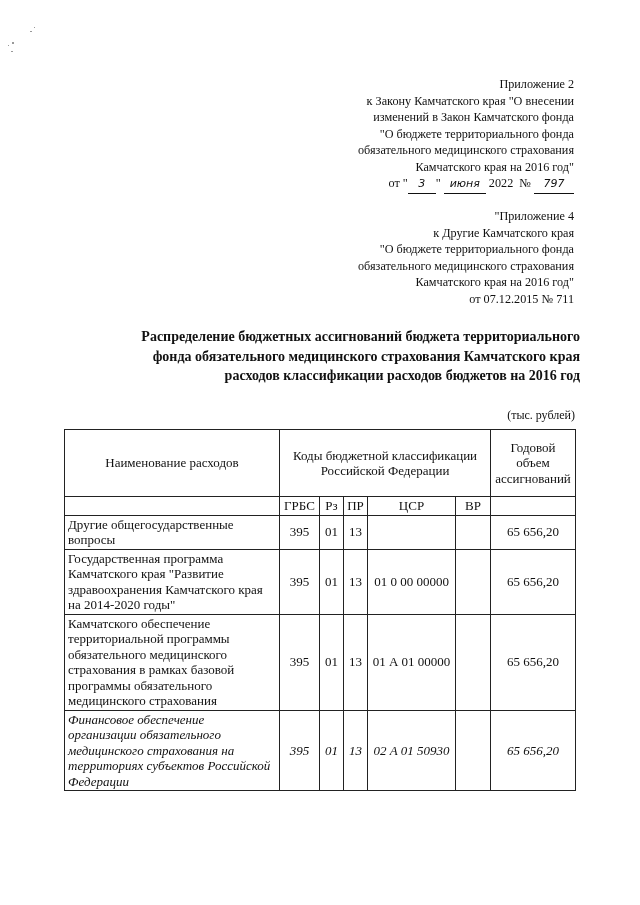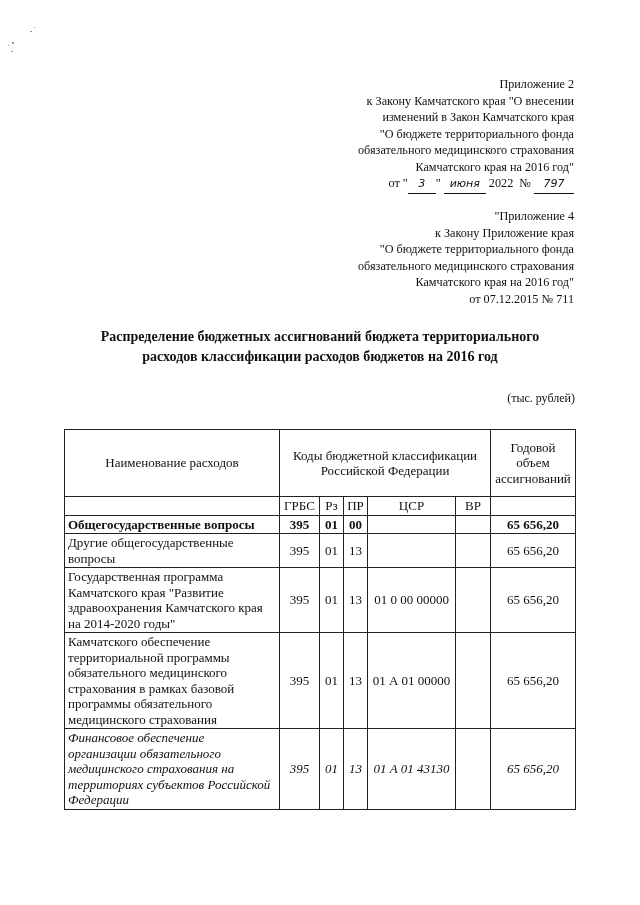--- a/index.html
+++ b/index.html
@@ -34,7 +34,7 @@
 <div class="annex annex1">
   <div>Приложение 2</div>
   <div>к Закону Камчатского края "О внесении</div>
-  <div>изменений в Закон Камчатского края</div>
+  <div>изменений в Закон Камчатского фонда</div>
   <div>"О бюджете территориального фонда</div>
   <div>обязательного медицинского страхования</div>
   <div>Камчатского края на 2016 год"</div>

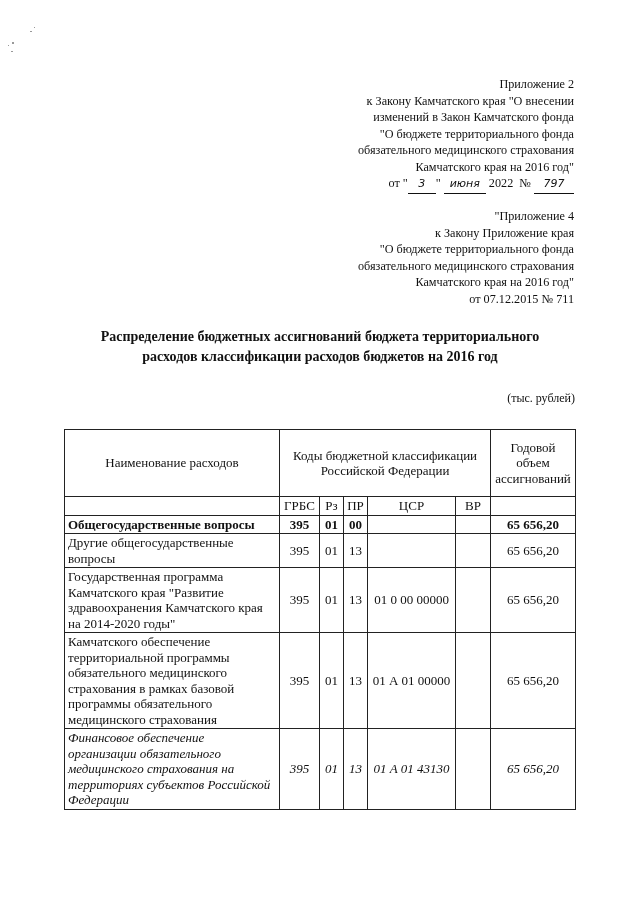--- a/index.html
+++ b/index.html
@@ -49,7 +49,7 @@
 
 <div class="annex annex2">
   <div>"Приложение 4</div>
-  <div>к Закону Приложение края</div>
+  <div>к Другие Камчатского края</div>
   <div>"О бюджете территориального фонда</div>
   <div>обязательного медицинского страхования</div>
   <div>Камчатского края на 2016 год"</div>

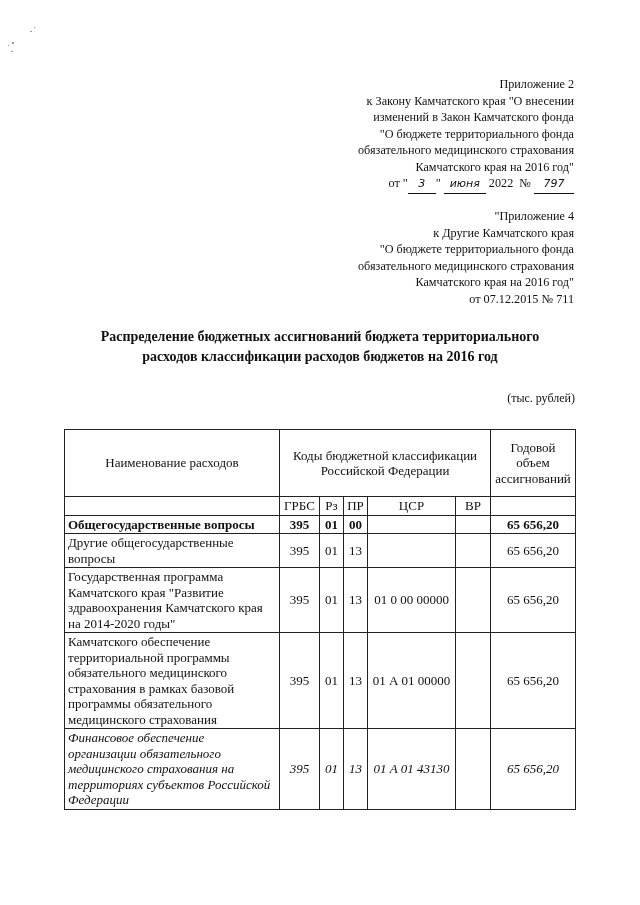--- a/index.html
+++ b/index.html
@@ -11,7 +11,7 @@
   .annex1 { top: 76px; }
   .annex2 { top: 208px; }
   .ul { display: inline-block; border-bottom: 1px solid #111; text-align: center; font-style: italic; font-family: "DejaVu Sans", sans-serif; font-size: 11px; }
-  .title { position: absolute; top: 327px; left: 60px; width: 520px; text-align: center;
+  .title { position: absolute; top: 327px; left: 60px; width: 520px; text-align: right;
            font-weight: bold; font-size: 14px; line-height: 19.5px; font-family: Liberation Serif, serif; }
   .units { position: absolute; top: 391px; right: 65px; font-size: 12px; }
   table { position: absolute; top: 429px; left: 64px; border-collapse: collapse; font-size: 13px; line-height: 15.5px; }

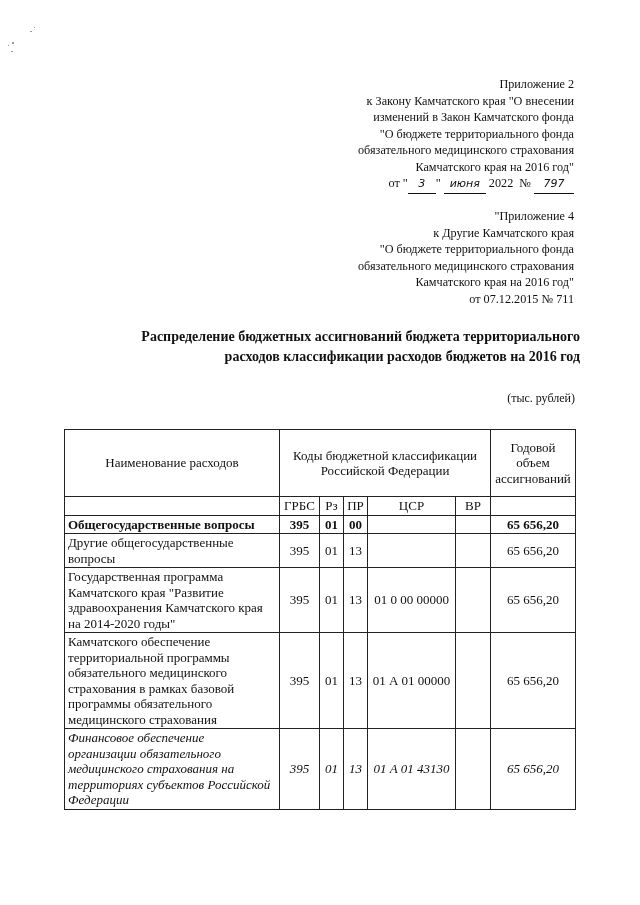--- a/index.html
+++ b/index.html
@@ -58,6 +58,7 @@
 
 <div class="title">
   <div>Распределение бюджетных ассигнований бюджета территориального</div>
+  <div>фонда обязательного медицинского страхования Камчатского края</div>
   <div>расходов классификации расходов бюджетов на 2016 год</div>
 </div>
 

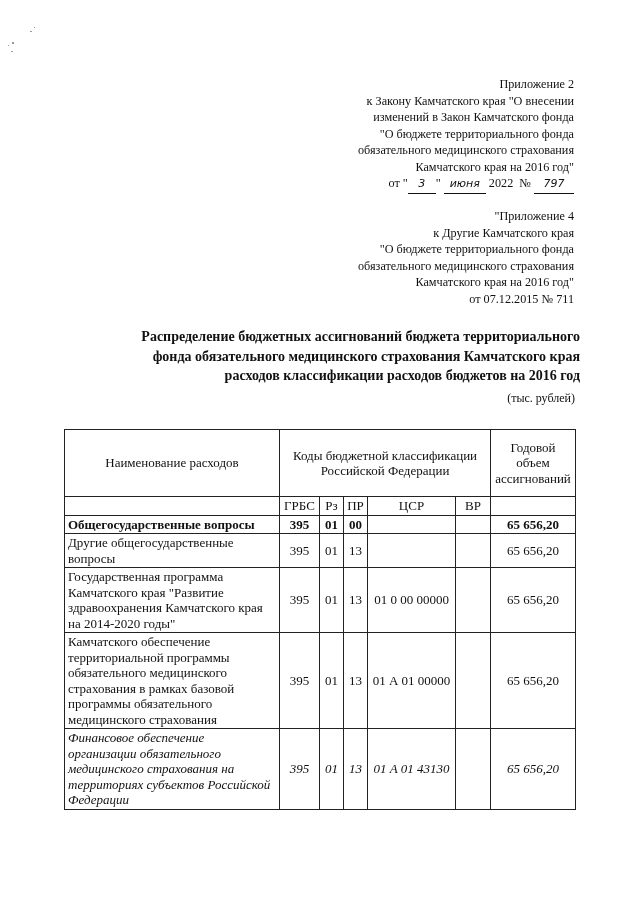--- a/index.html
+++ b/index.html
@@ -13,7 +13,7 @@
   .ul { display: inline-block; border-bottom: 1px solid #111; text-align: center; font-style: italic; font-family: "DejaVu Sans", sans-serif; font-size: 11px; }
   .title { position: absolute; top: 327px; left: 60px; width: 520px; text-align: right;
            font-weight: bold; font-size: 14px; line-height: 19.5px; font-family: Liberation Serif, serif; }
-  .units { position: absolute; top: 391px; right: 65px; font-size: 12px; }
+  .units { position: absolute; top: 408px; right: 65px; font-size: 12px; }
   table { position: absolute; top: 429px; left: 64px; border-collapse: collapse; font-size: 13px; line-height: 15.5px; }
   td { border: 1px solid #222; padding: 1px 3px; vertical-align: middle; }
   td.c { text-align: center; }

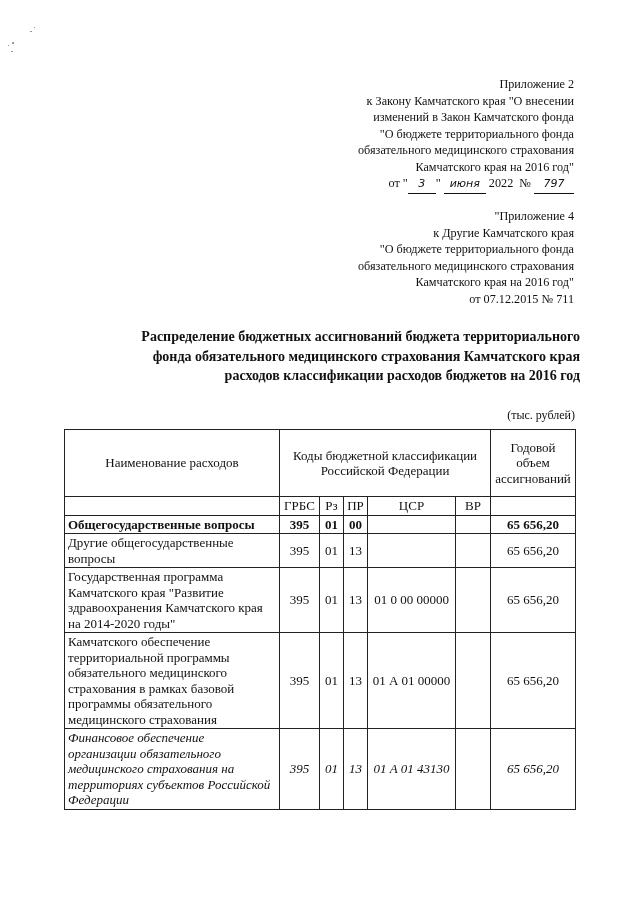--- a/index.html
+++ b/index.html
@@ -89,15 +89,6 @@
     <td class="c">ВР</td>
     <td></td>
   </tr>
-  <tr class="bold">
-    <td class="name">Общегосударственные вопросы</td>
-    <td class="c">395</td>
-    <td class="c">01</td>
-    <td class="c">00</td>
-    <td class="c"></td>
-    <td class="c"></td>
-    <td class="c">65 656,20</td>
-  </tr>
   <tr>
     <td class="name">Другие общегосударственные вопросы</td>
     <td class="c">395</td>

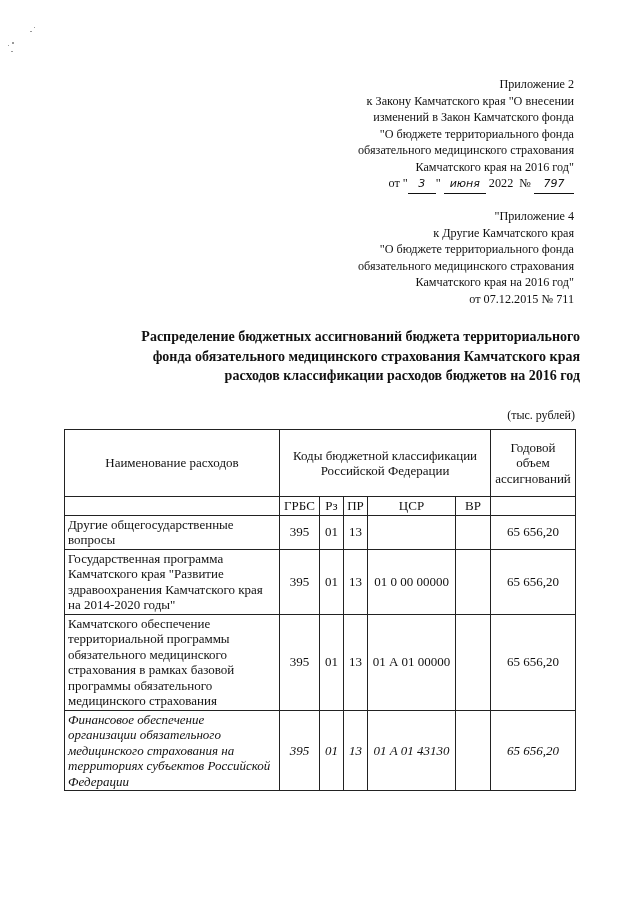--- a/index.html
+++ b/index.html
@@ -121,7 +121,7 @@
     <td class="c">395</td>
     <td class="c">01</td>
     <td class="c">13</td>
-    <td class="c">01 А 01 43130</td>
+    <td class="c">02 А 01 50930</td>
     <td class="c"></td>
     <td class="c">65 656,20</td>
   </tr>

